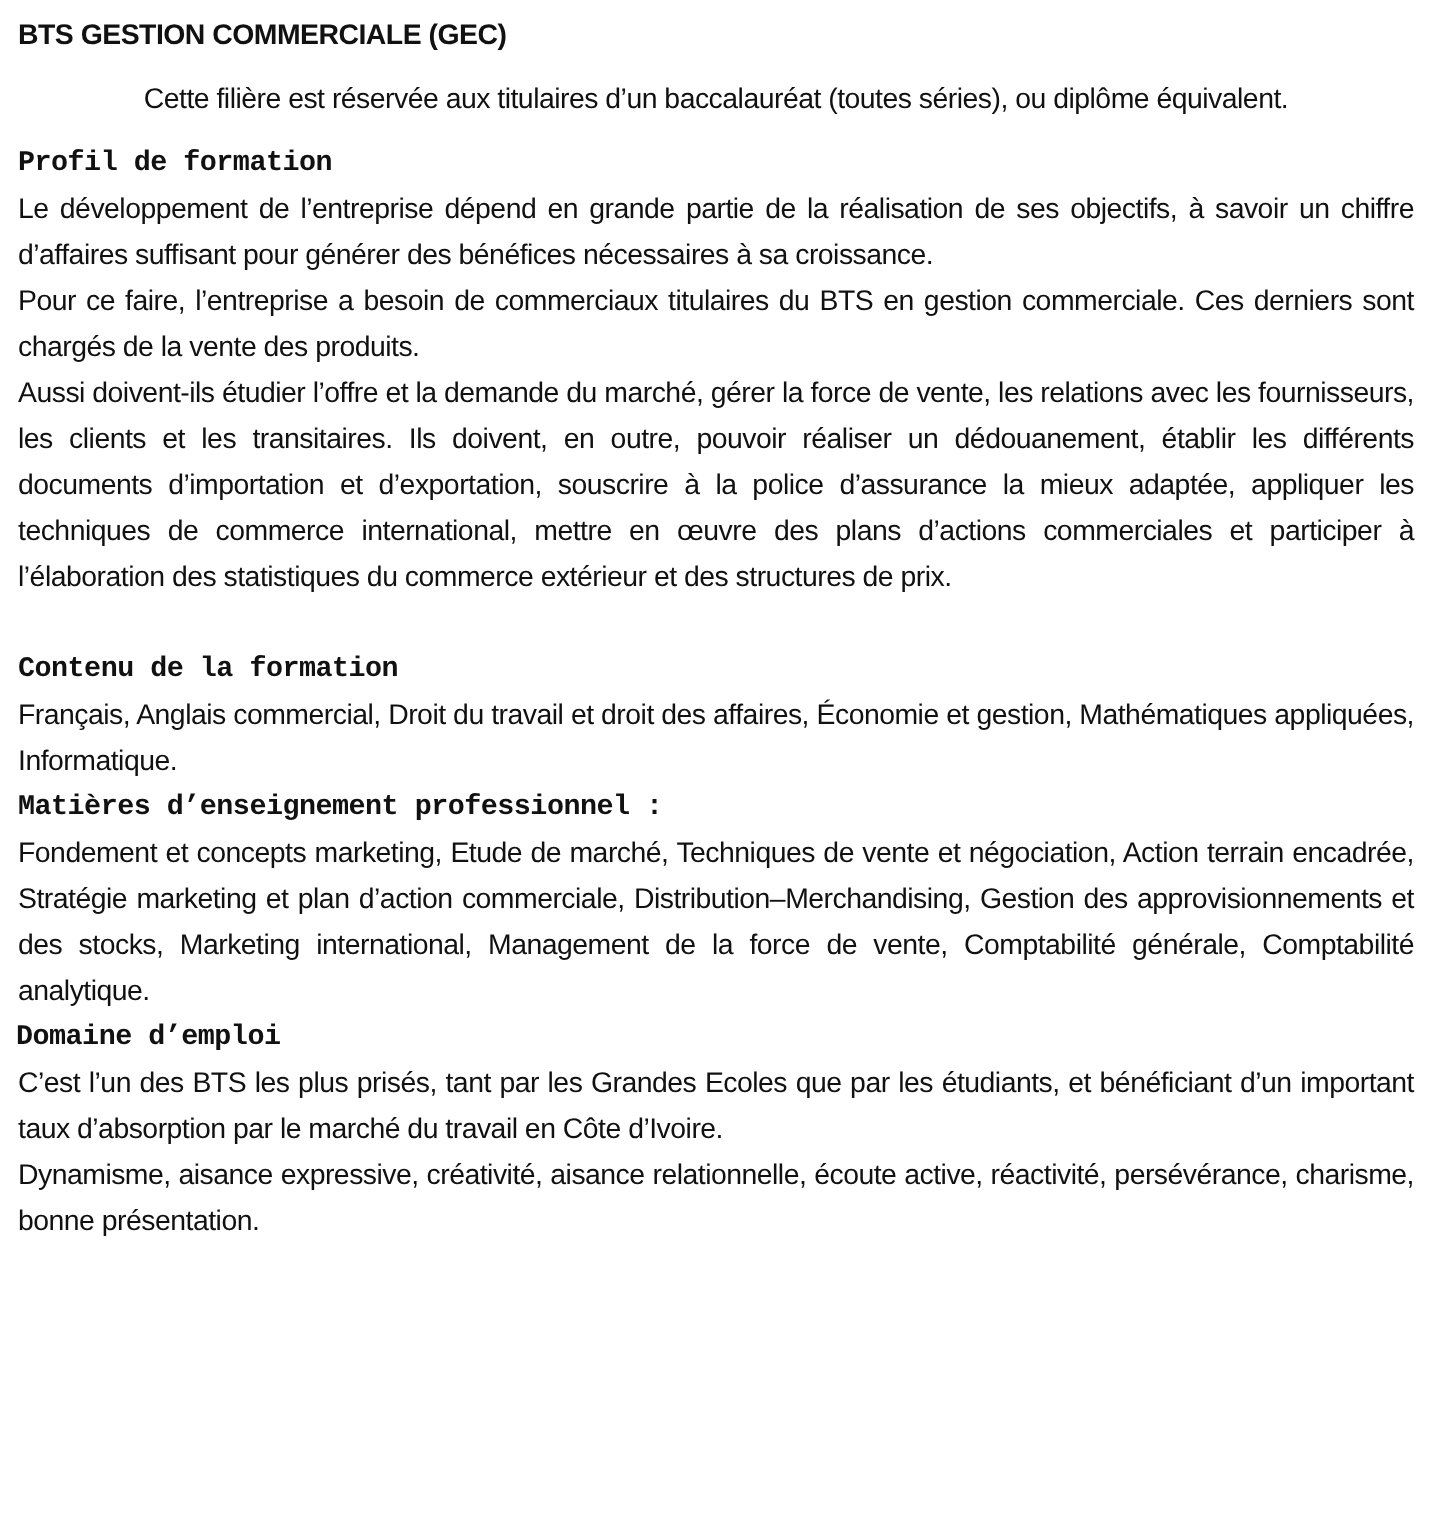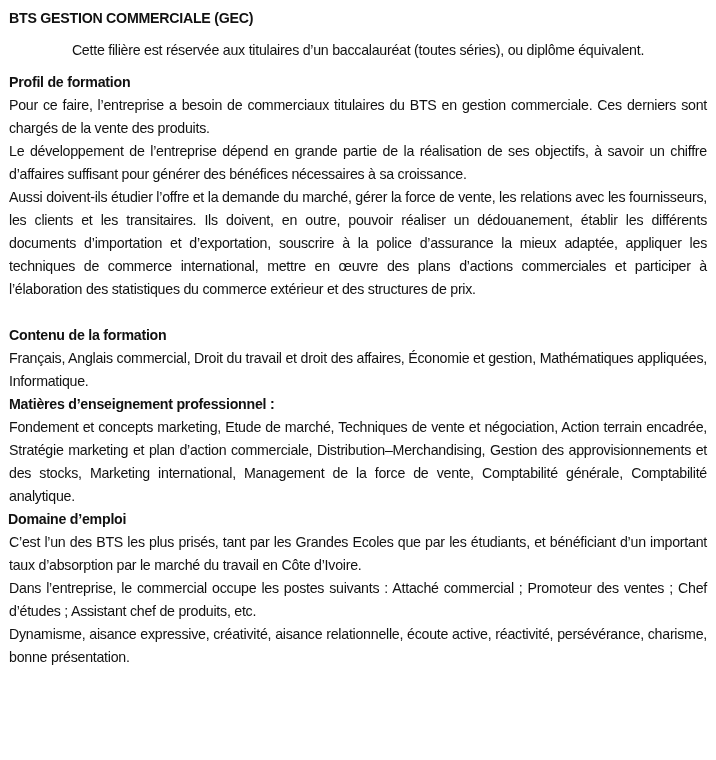--- a/index.html
+++ b/index.html
@@ -13,7 +13,7 @@
   .page { position: relative; padding: 7px 9px 0 9px; }
   .title { font-weight: bold; line-height: 22px; margin: 0; }
   .intro { line-height: 22px; margin: 10px 0 10px 0; text-align: center; }
-  .h { font-weight: bold; line-height: 23px; margin: 0; }
+  .h { font-weight: bold; line-height: 23px; margin: 0; font-family: Liberation Mono, monospace; }
   .p { line-height: 23px; margin: 0; text-align: justify; }
   .gap { height: 23px; }
   .h.dom { margin-left: -1px; }

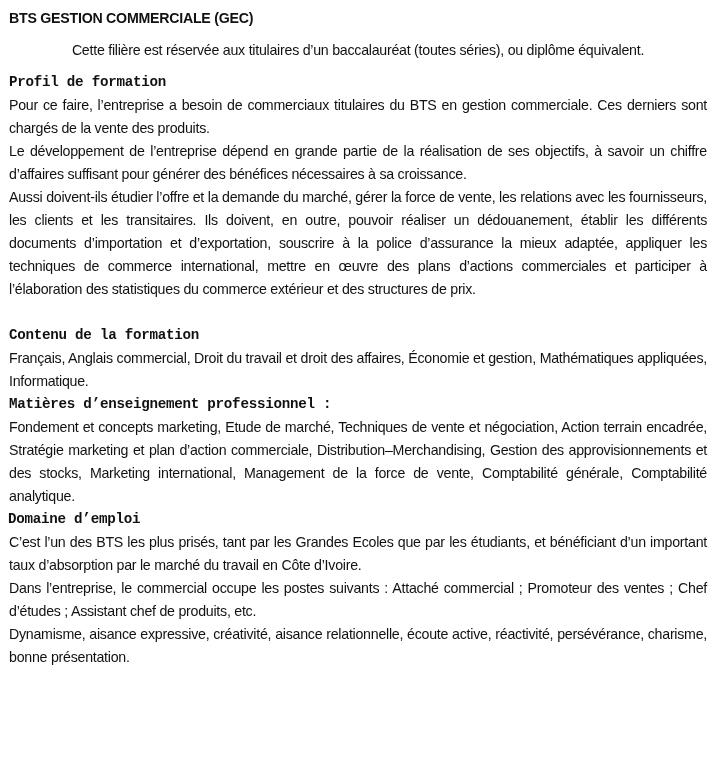--- a/index.html
+++ b/index.html
@@ -27,8 +27,8 @@
 
   <section>
     <p class="h">Profil de formation</p>
+    <p class="p">Le développement de l’entreprise dépend en grande partie de la réalisation de ses objectifs, à savoir un chiffre d’affaires suffisant pour générer des bénéfices nécessaires à sa croissance.</p>
     <p class="p">Pour ce faire, l’entreprise a besoin de commerciaux titulaires du BTS en gestion commerciale. Ces derniers sont chargés de la vente des produits.</p>
-    <p class="p">Le développement de l’entreprise dépend en grande partie de la réalisation de ses objectifs, à savoir un chiffre d’affaires suffisant pour générer des bénéfices nécessaires à sa croissance.</p>
     <p class="p">Aussi doivent-ils étudier l’offre et la demande du marché, gérer la force de vente, les relations avec les fournisseurs, les clients et les transitaires. Ils doivent, en outre, pouvoir réaliser un dédouanement, établir les différents documents d’importation et d’exportation, souscrire à la police d’assurance la mieux adaptée, appliquer les techniques de commerce international, mettre en œuvre des plans d’actions commerciales et participer à l’élaboration des statistiques du commerce extérieur et des structures de prix.</p>
   </section>
 

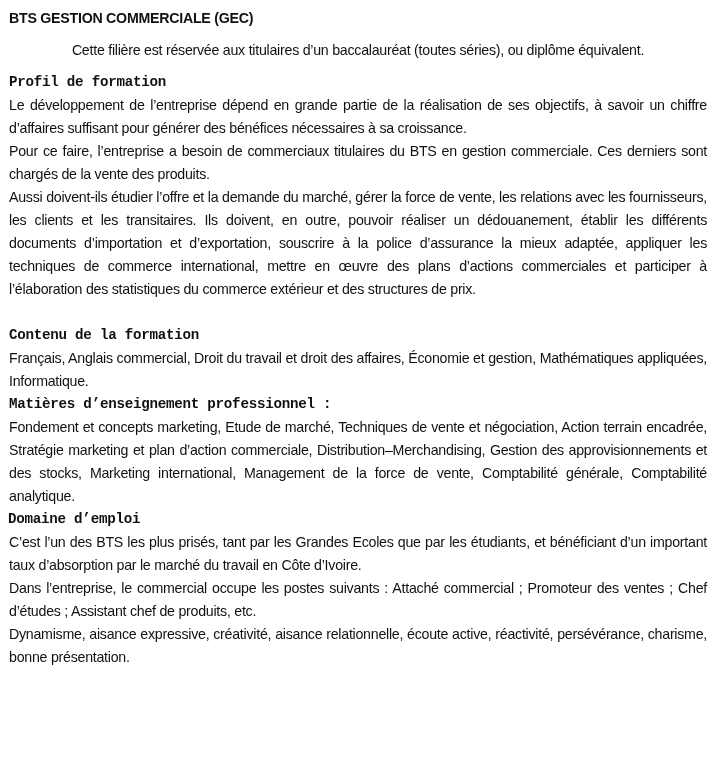--- a/index.html
+++ b/index.html
@@ -44,7 +44,6 @@
   <section>
     <p class="h dom">Domaine d’emploi</p>
     <p class="p">C’est l’un des BTS les plus prisés, tant par les Grandes Ecoles que par les étudiants, et bénéficiant d’un important taux d’absorption par le marché du travail en Côte d’Ivoire.</p>
-    <p class="p">Dans l’entreprise, le commercial occupe les postes suivants : Attaché commercial ; Promoteur des ventes ; Chef d’études ; Assistant chef de produits, etc.</p>
   </section>
 
   <section>

